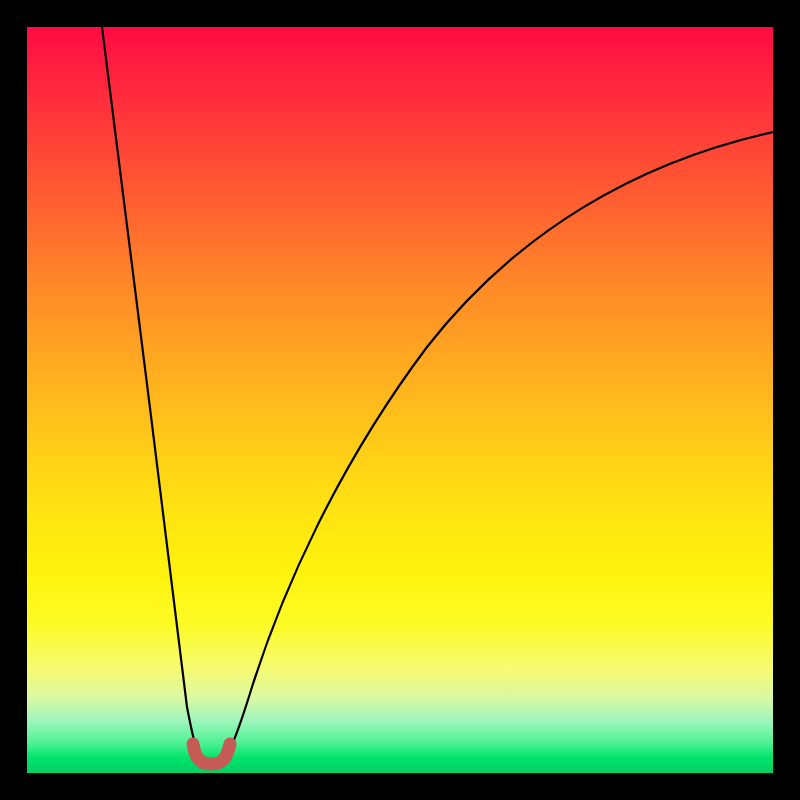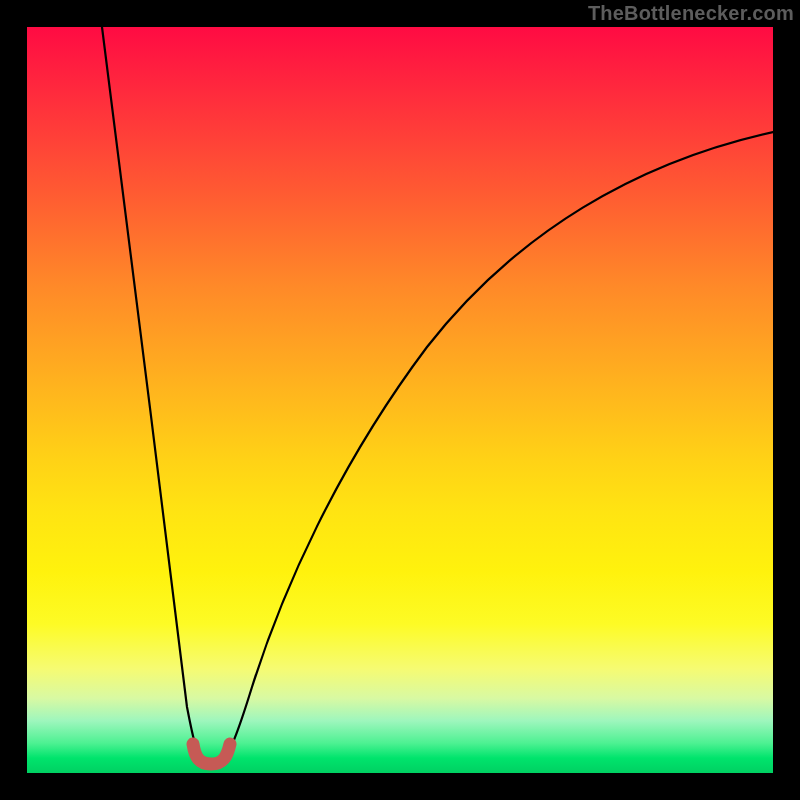--- a/index.html
+++ b/index.html
@@ -90,7 +90,6 @@
             "></path>
     </svg>
   </div>
-  <div class="watermark">TheBottlenecker.com</div>
 </div>
 
 </body></html>

